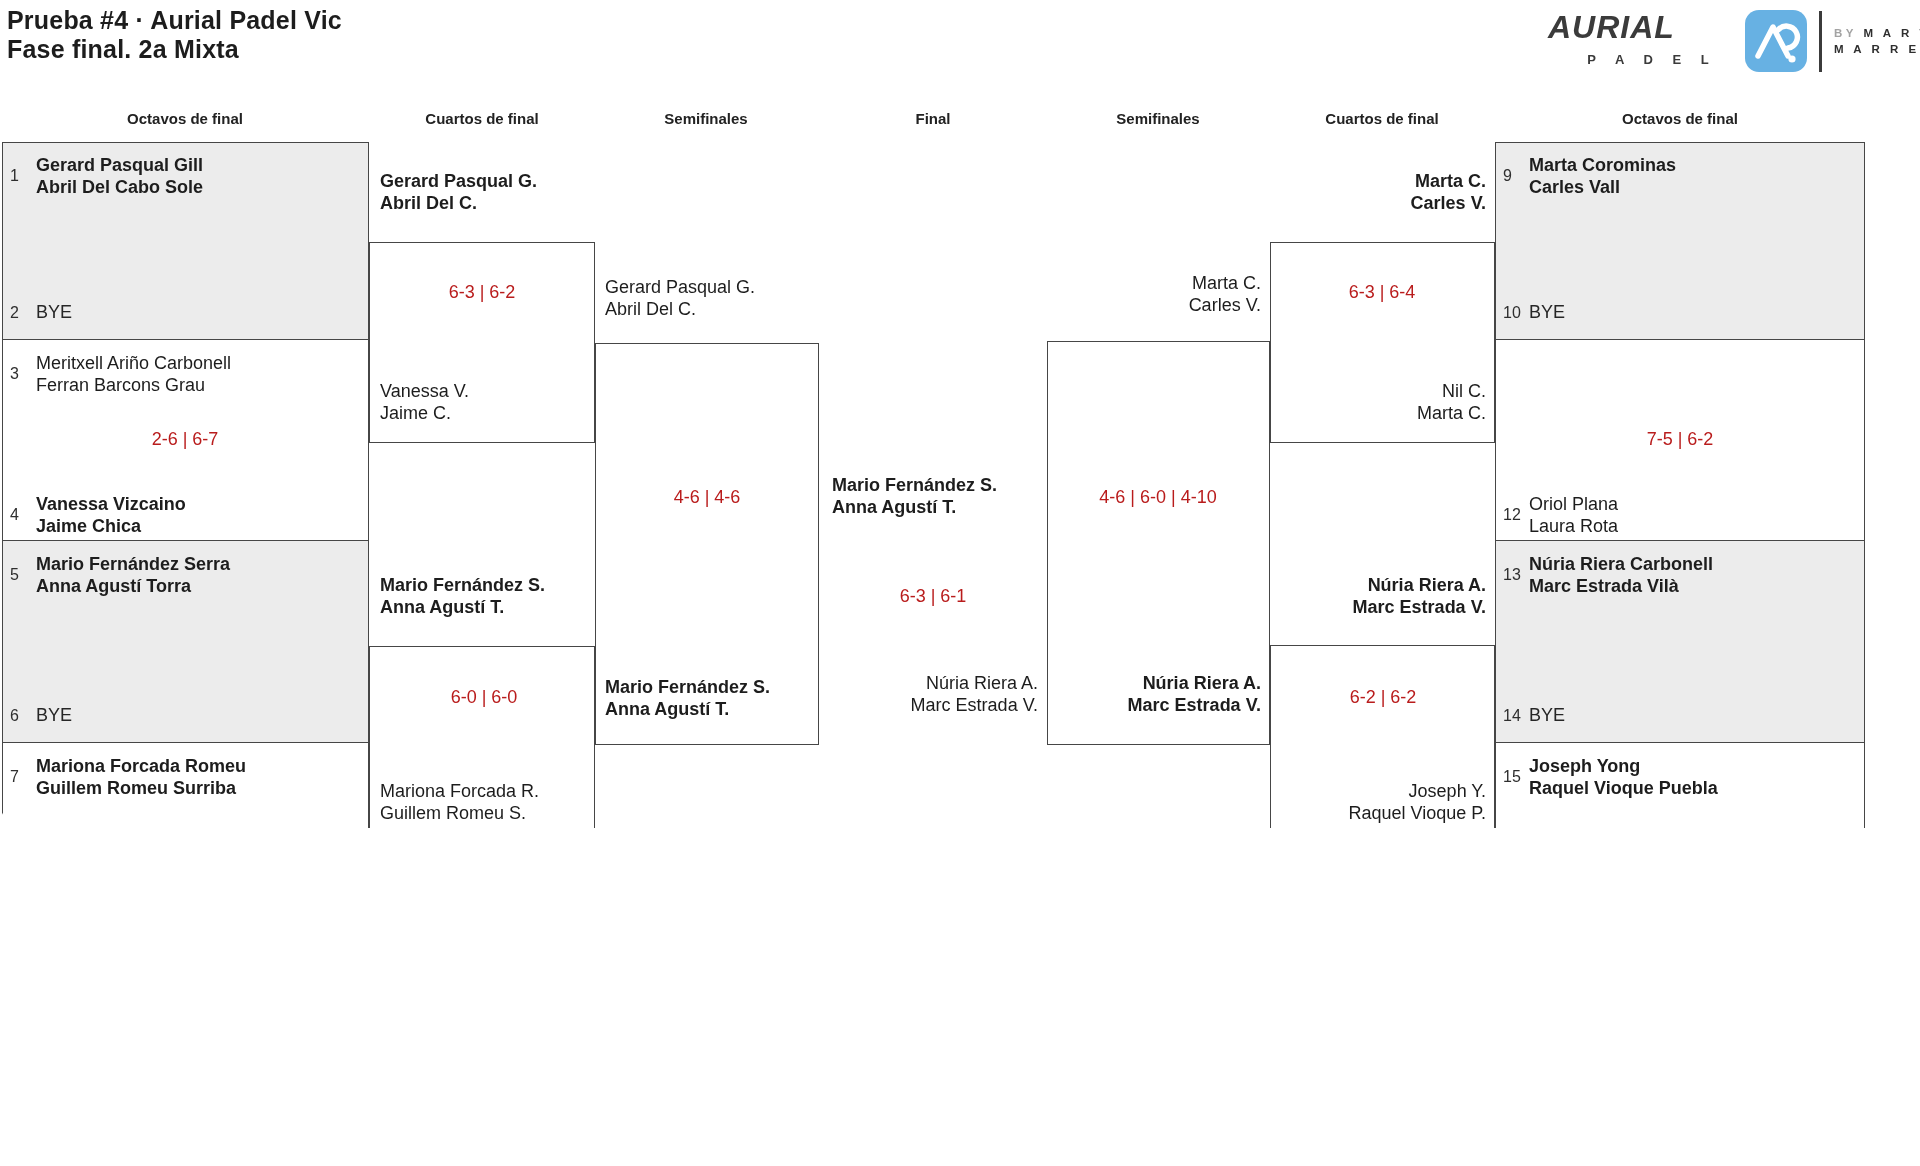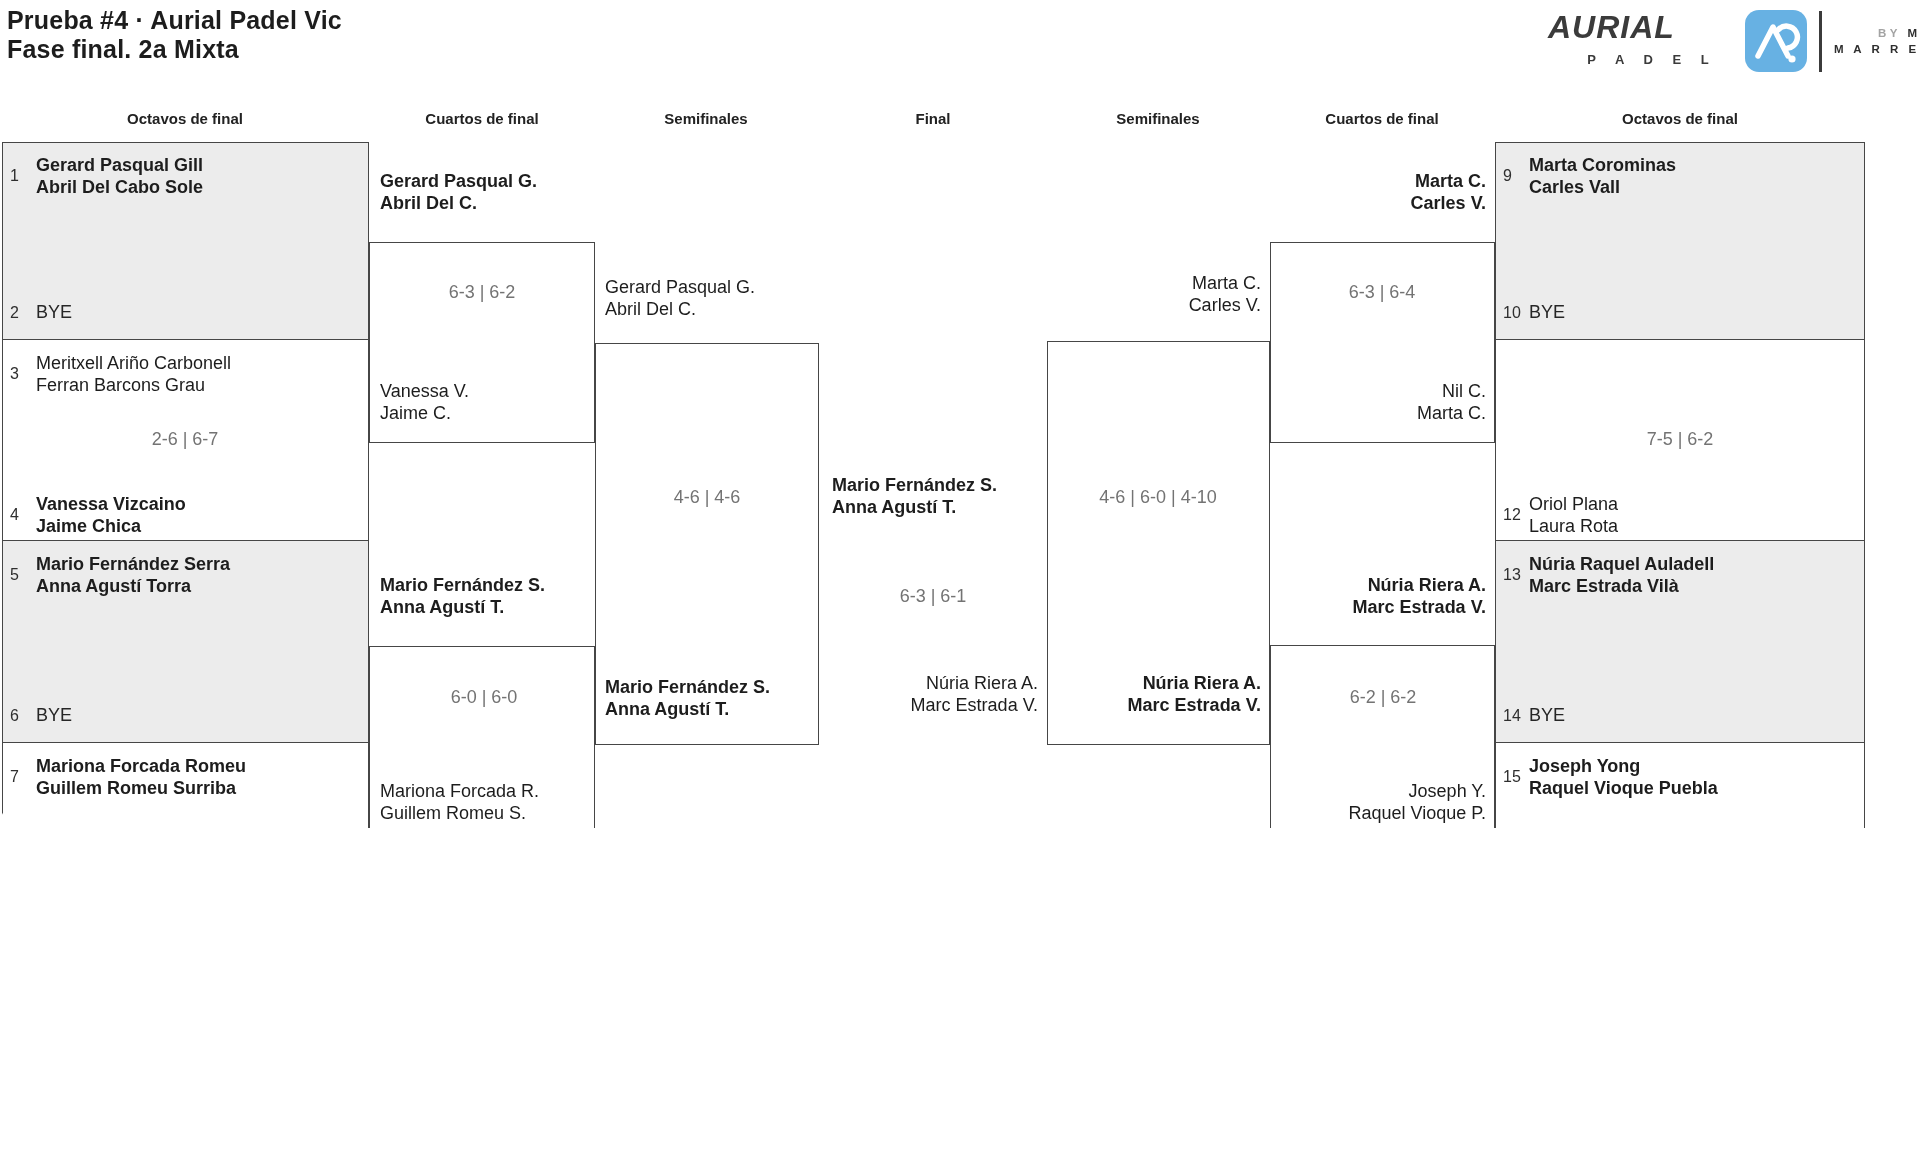--- a/index.html
+++ b/index.html
@@ -30,7 +30,7 @@
   .mark{position:absolute;left:197px;top:4px;width:62px;height:62px;background:#67b1e3;border-radius:14px;}
   .lsep{position:absolute;left:271px;top:5px;width:3px;height:61px;background:#3b3b3b;}
   .byline{position:absolute;left:286px;top:19px;font-size:11.5px;line-height:16px;letter-spacing:3.5px;color:#2f2f2f;font-weight:700;white-space:nowrap;}
-  .bygray{color:#a3a3a3;font-weight:700;margin-left:44px;}
+  .bygray{color:#a3a3a3;font-weight:700;}
 </style>
 </head>
 <body>

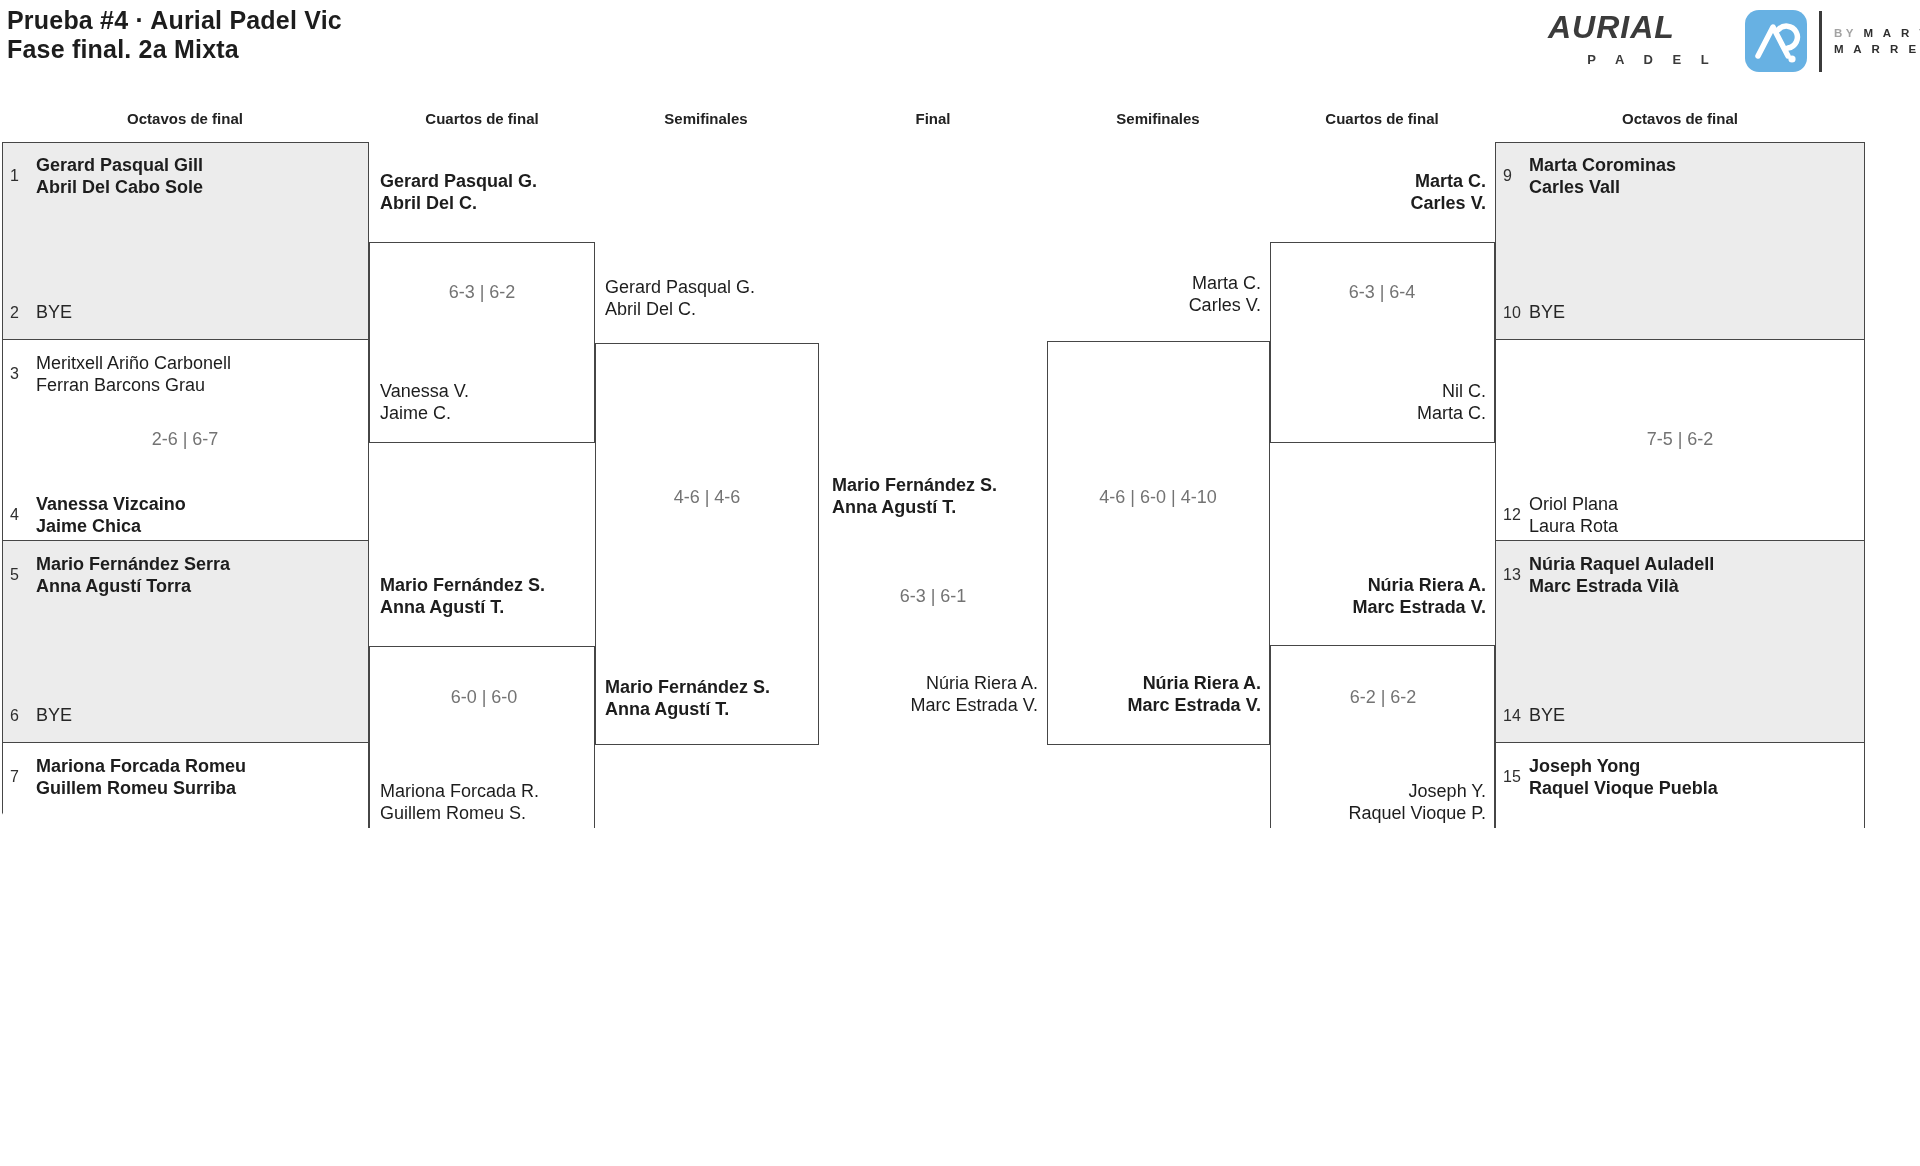--- a/index.html
+++ b/index.html
@@ -19,7 +19,7 @@
   .b{font-weight:700;}
   .bye{font-size:18px;color:#262626;text-align:right;}
 
-  .score{position:absolute;transform:translateX(-50%);font-size:18px;white-space:nowrap;color:#737373;}
+  .score{position:absolute;transform:translateX(-50%);font-size:18px;white-space:nowrap;color:#b91c1c;}
   .lbl{position:absolute;font-size:18px;line-height:22px;}
   .rt{text-align:right;}
 

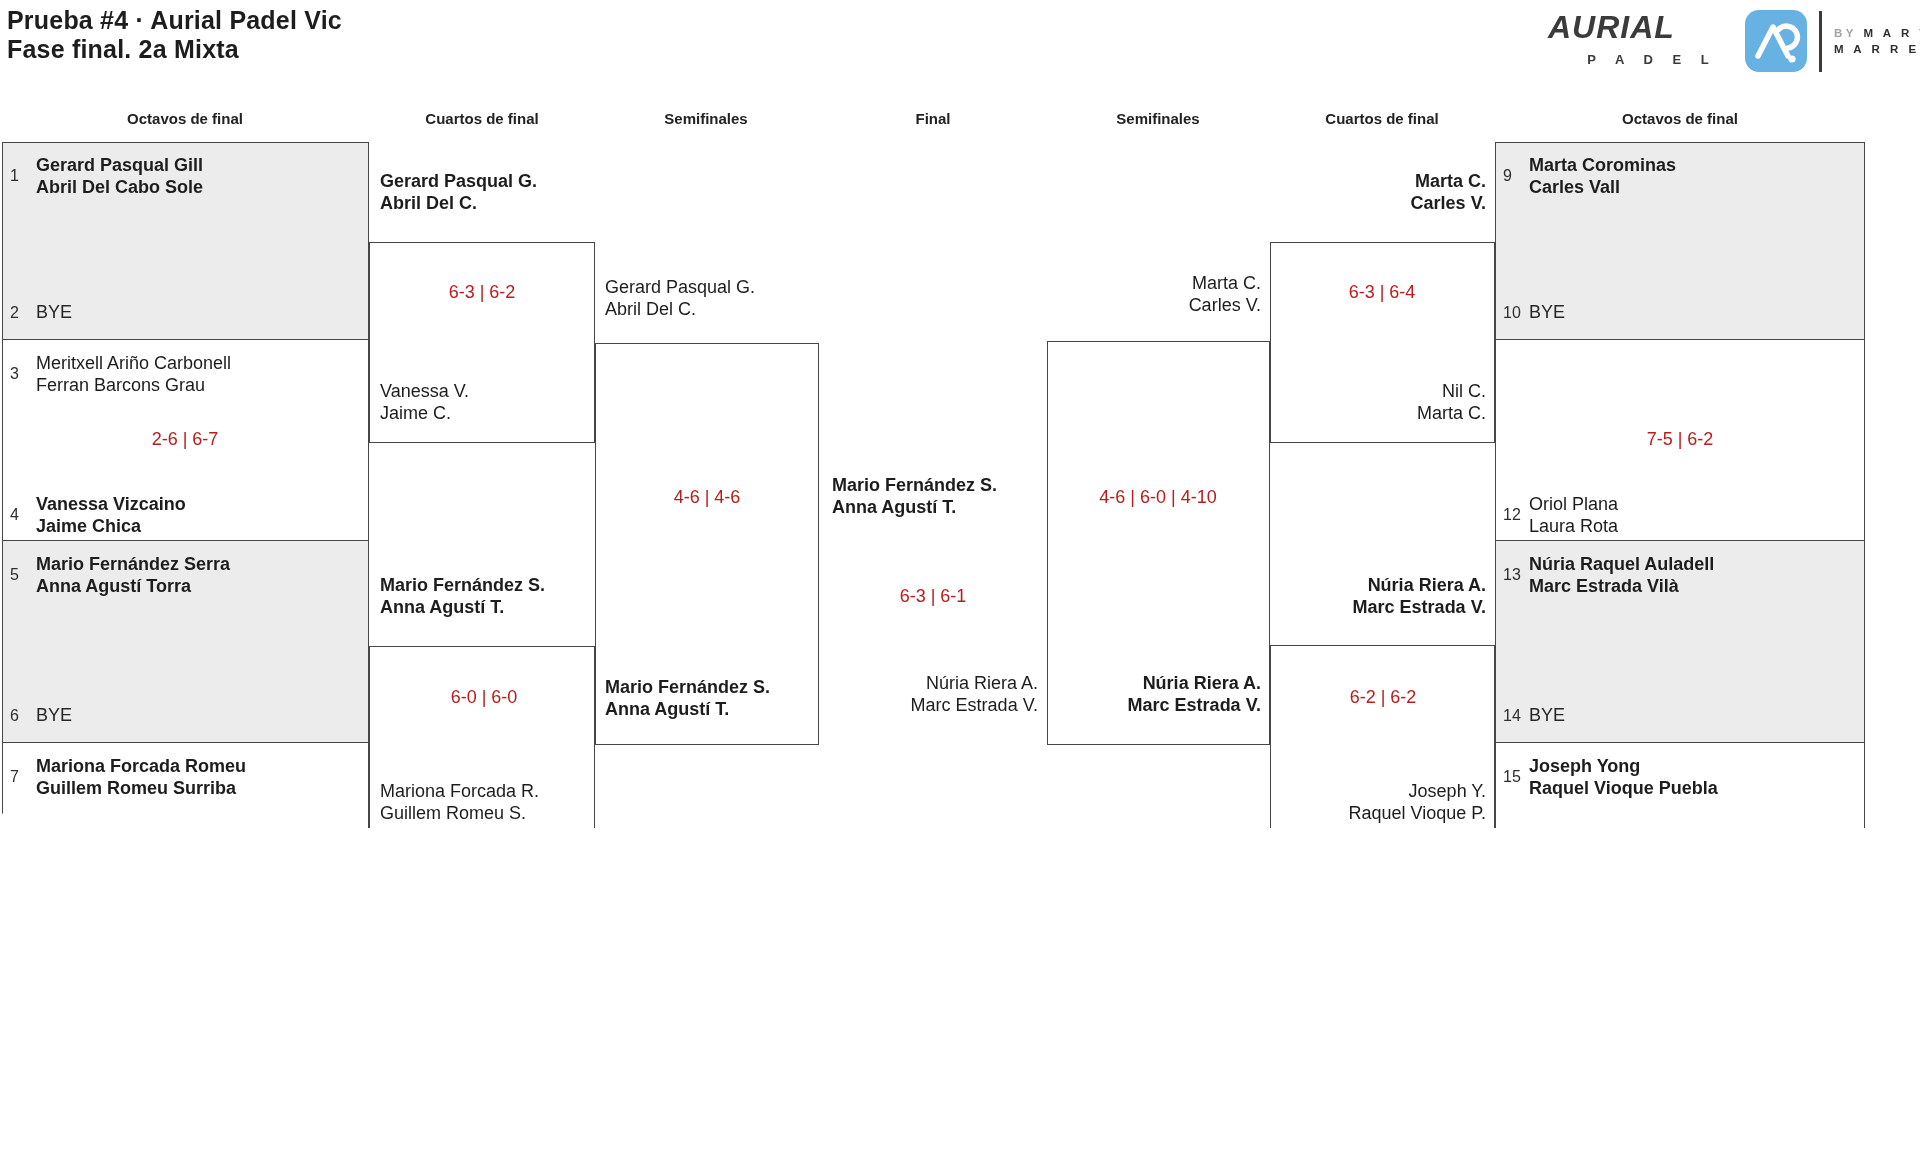--- a/index.html
+++ b/index.html
@@ -161,7 +161,7 @@
   <div class="entry" style="left:1503px;top:553px;width:350px">
     <span class="seed">13</span>
     <div class="team b">
-      <div>Núria Raquel Auladell</div>
+      <div>Núria Riera Carbonell</div>
       <div>Marc Estrada Vilà</div>
     </div>
   </div>

